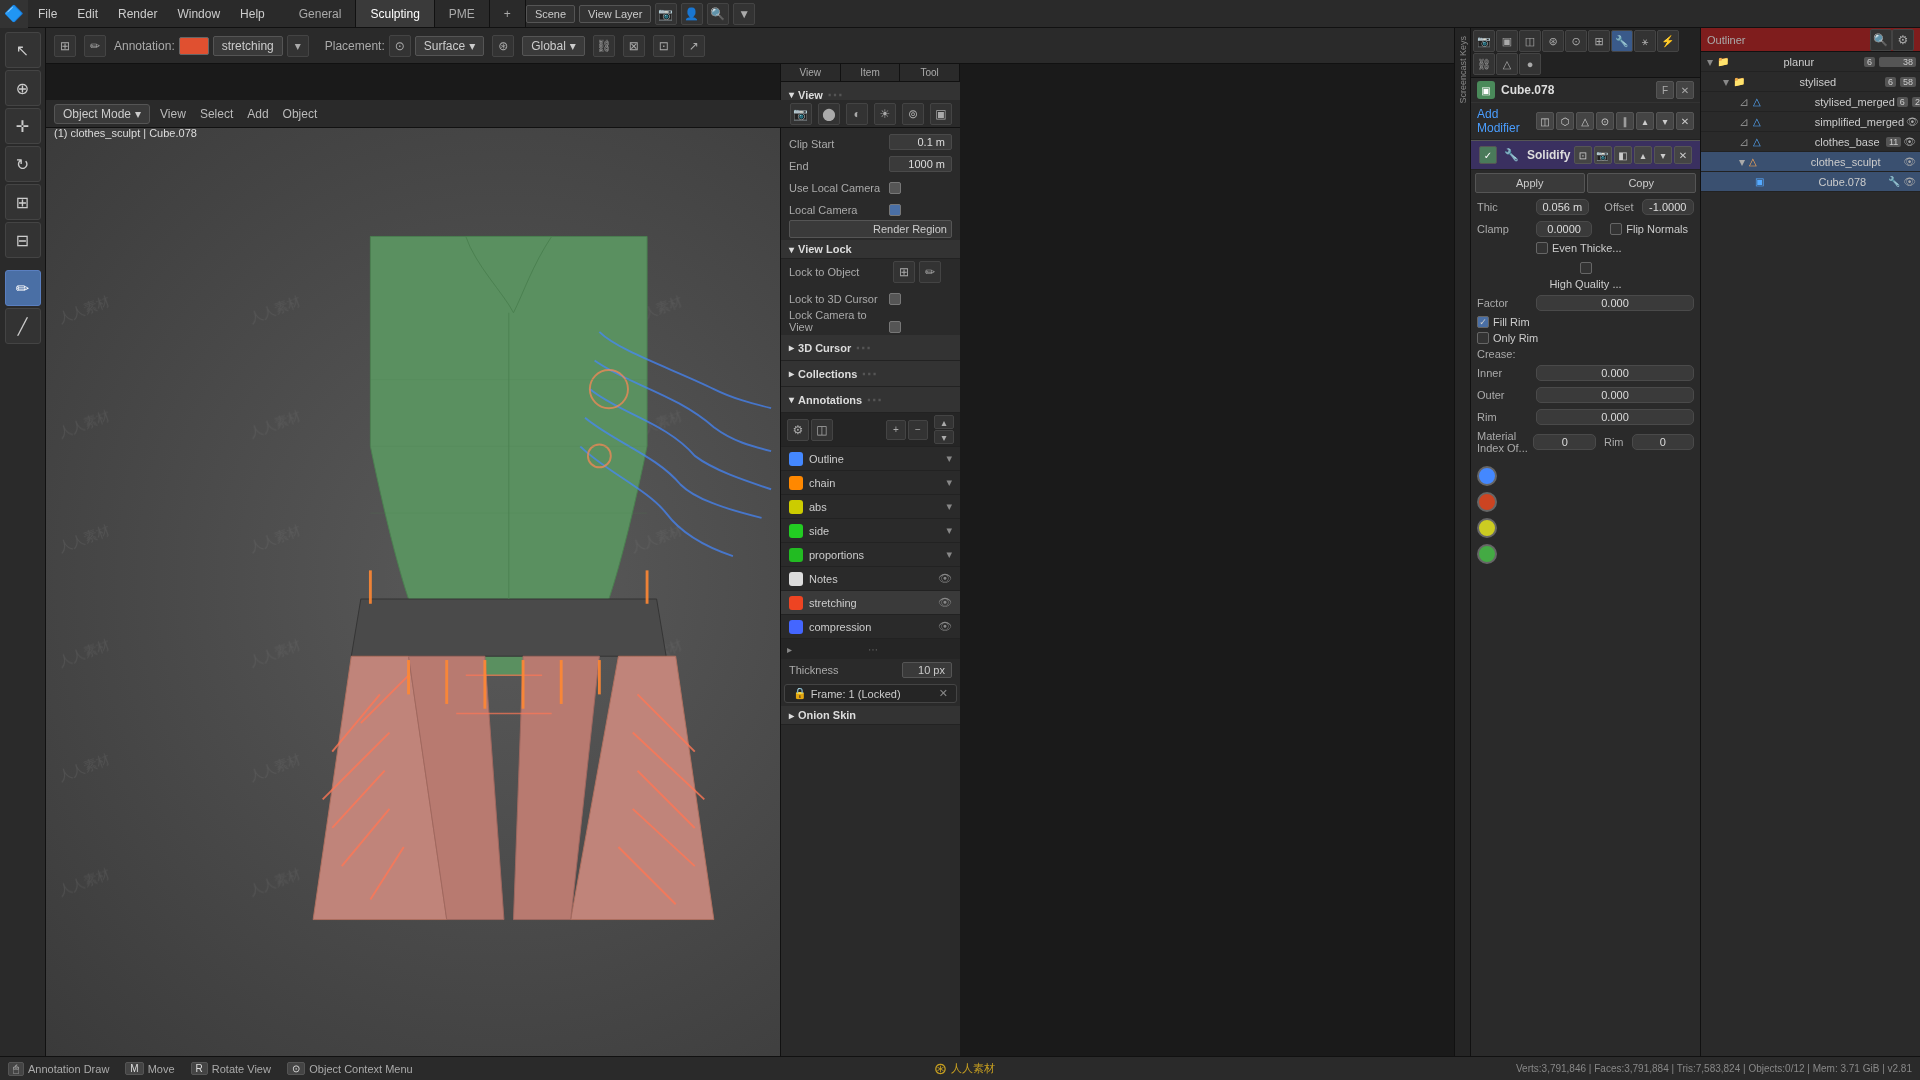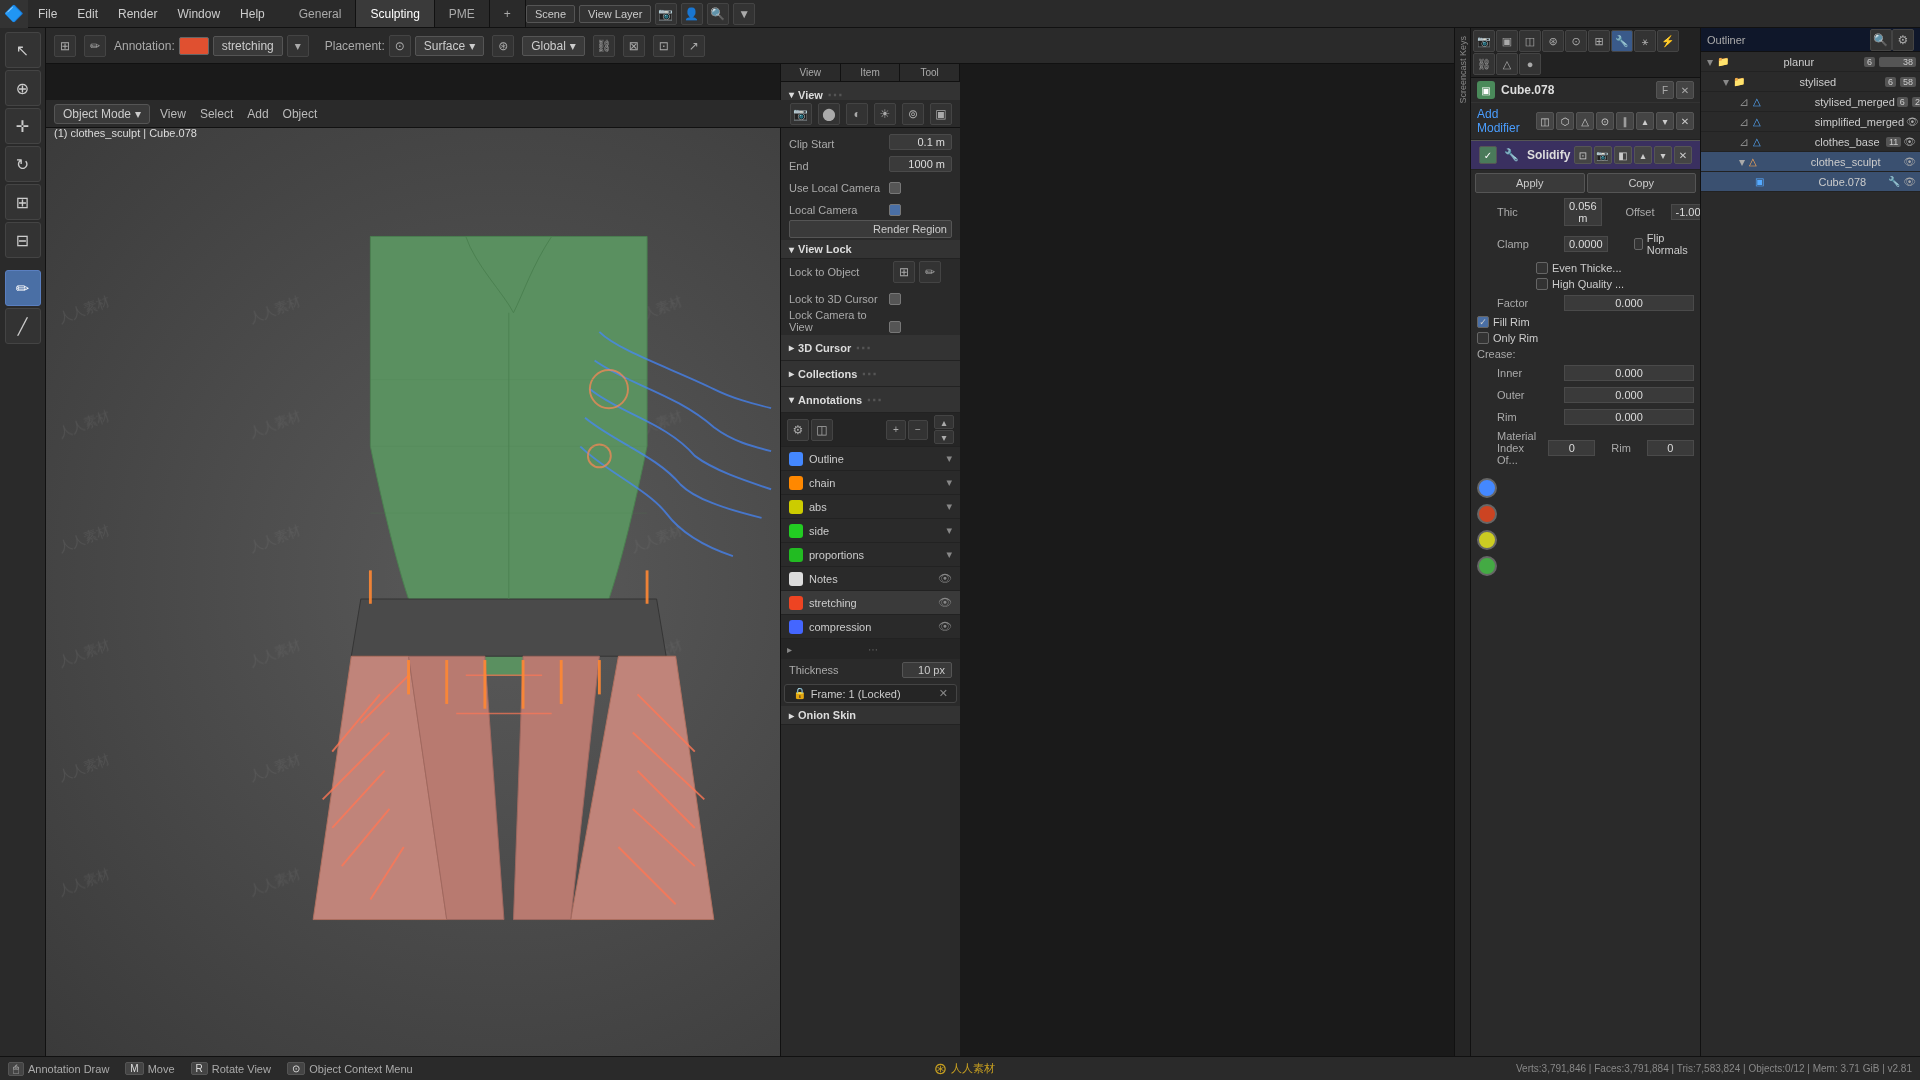--- a/index.html
+++ b/index.html
@@ -436,7 +436,7 @@
 
     
     .outliner-header {
-      background: #0f172a;
+      background: #7f1d1d;
       border-bottom: 1px solid #111;
       display: flex;
       align-items: center;

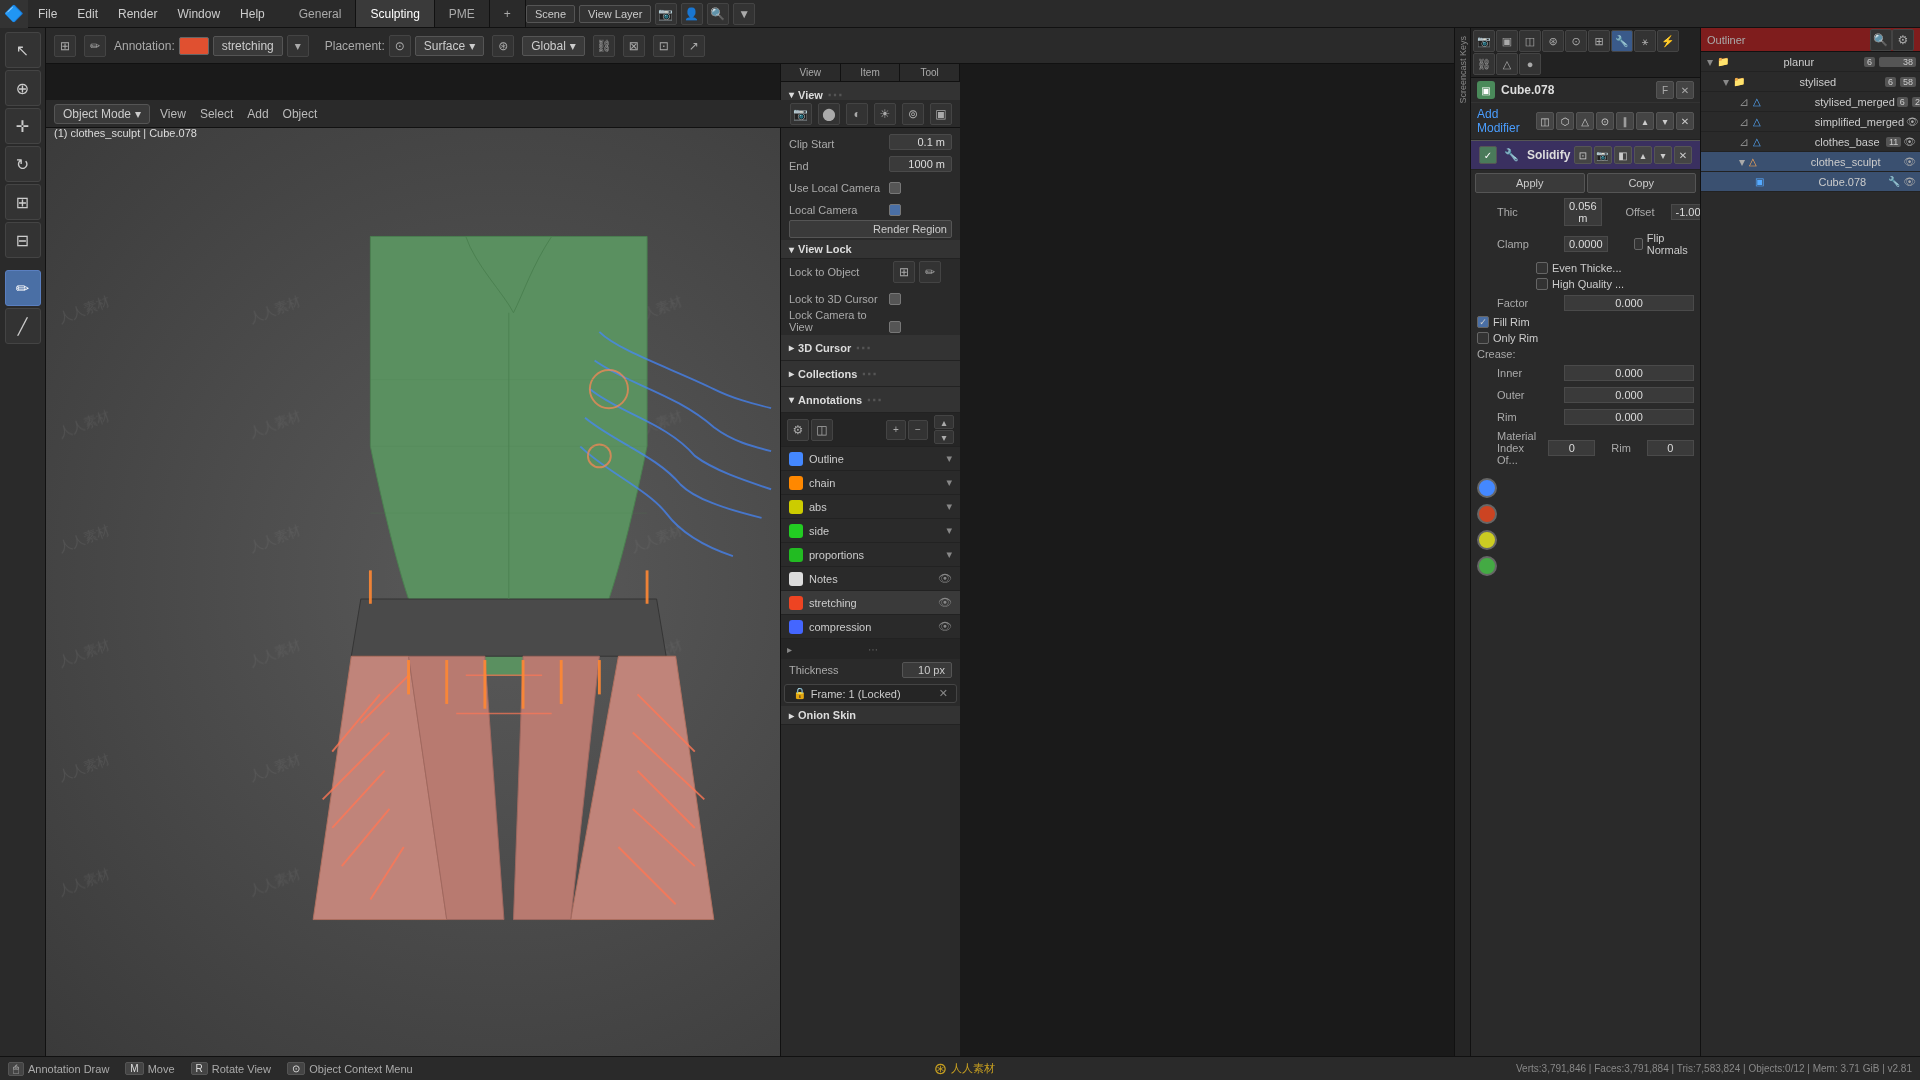--- a/index.html
+++ b/index.html
@@ -390,8 +390,7 @@
       align-items: center;
       padding: 2px 6px;
       min-height: 22px;
-      gap: 12px;
-      margin-left: 20px;
+      gap: 4px;
     }
     .mod-label {
       width: 55px;

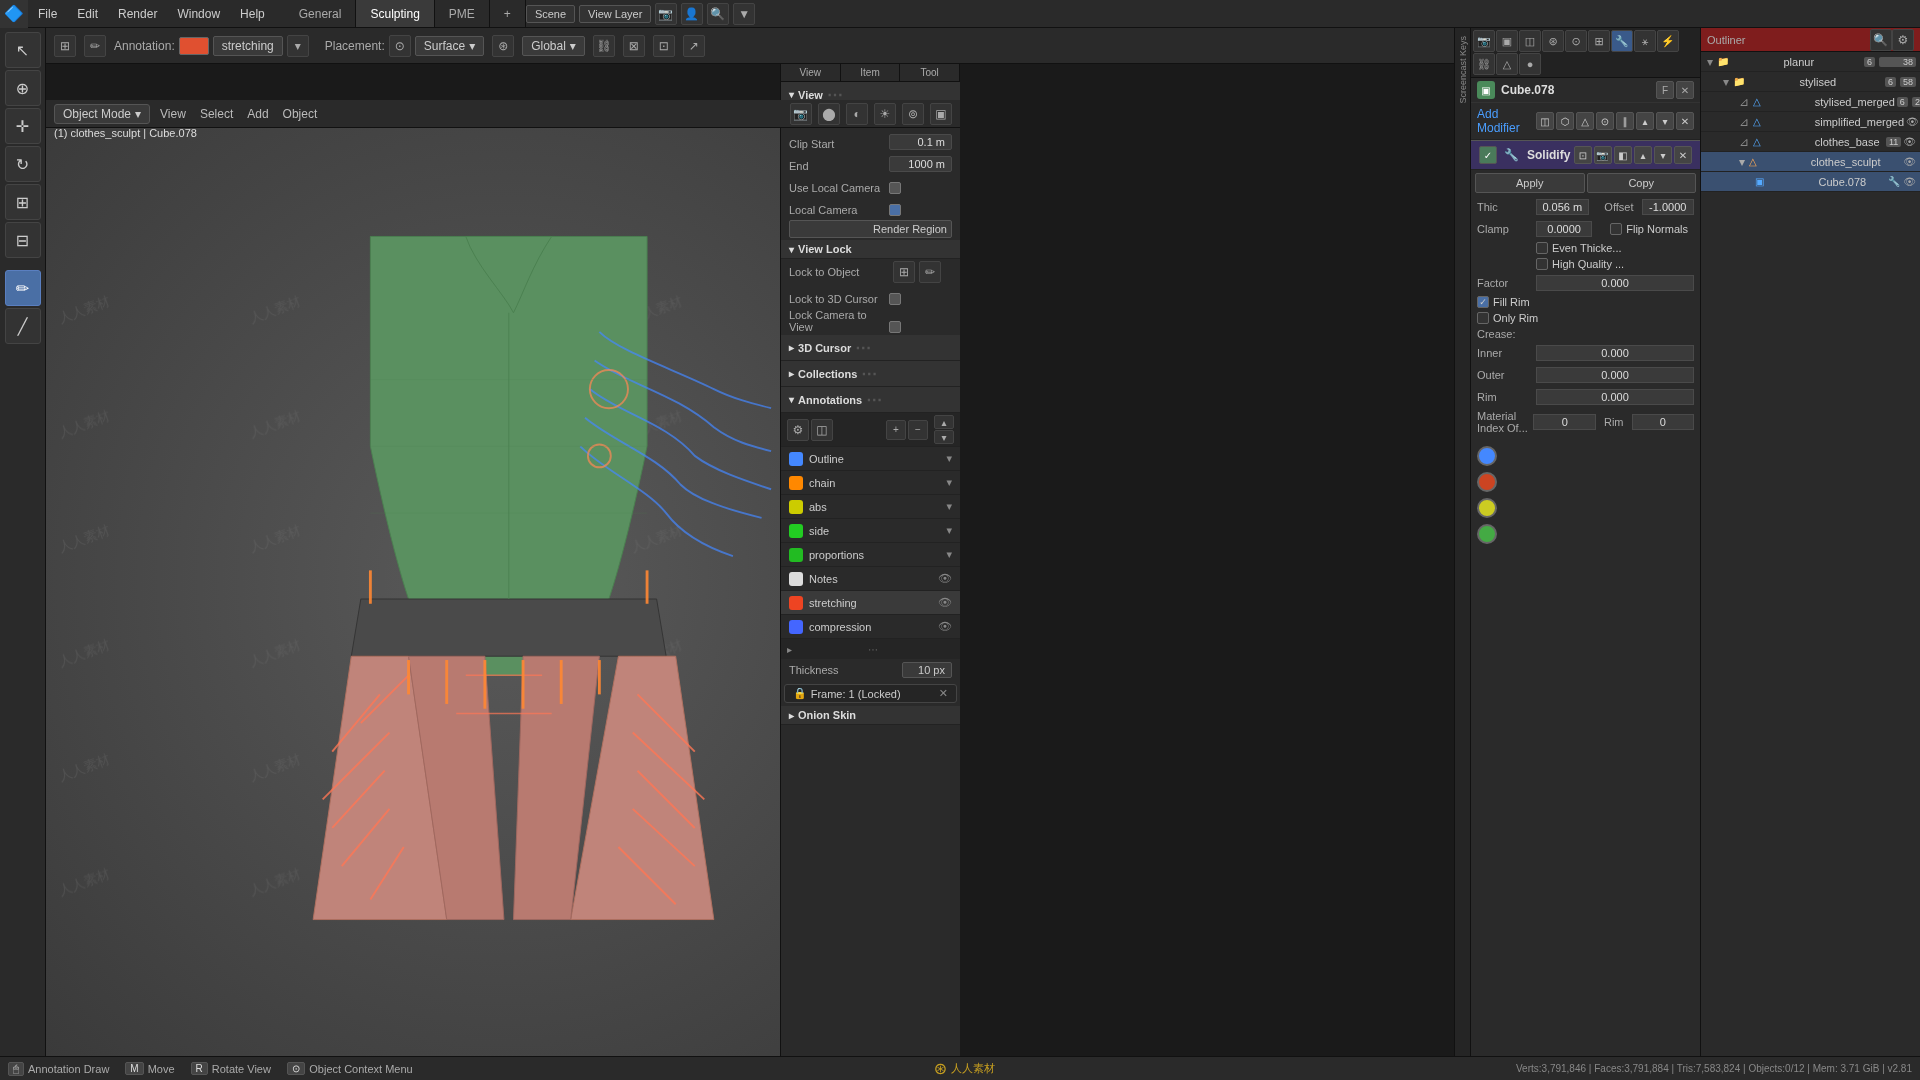--- a/index.html
+++ b/index.html
@@ -405,7 +405,7 @@
       color: #ddd;
       font-size: 11px;
       padding: 1px 4px;
-      border-radius: 0;
+      border-radius: 5px;
       text-align: center;
     }
     .mod-check-row {

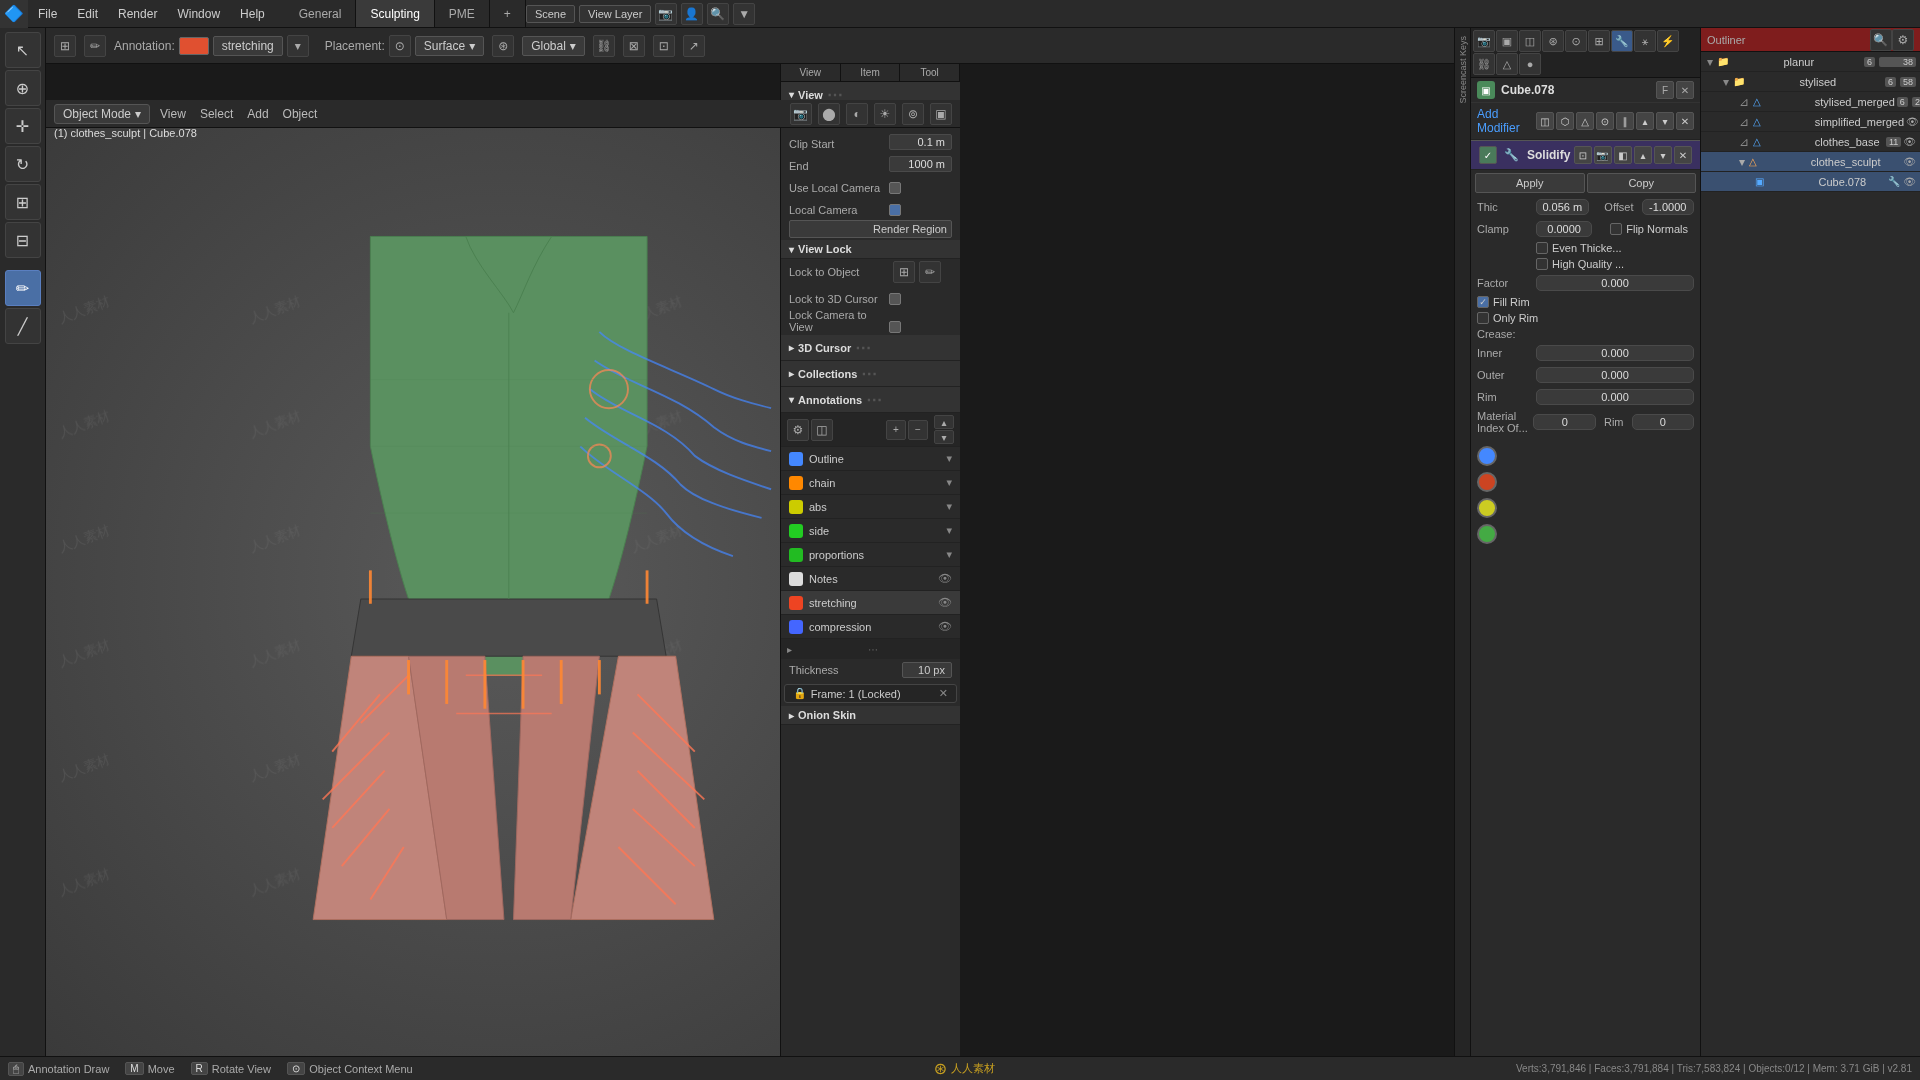--- a/index.html
+++ b/index.html
@@ -1101,7 +1101,7 @@
     <div class="mod-check-label">Even Thicke...</div>
   </div>
 
-  <div style="display:flex; align-items:center; padding:2px 6px; gap:4px;">
+  <div style="display:flex; align-items:center; padding:2px 6px; gap:4px;flex-direction:column;">
     <div style="width:55px; font-size:11px; color:#aaa;"></div>
     <div class="mod-checkbox"></div>
     <div class="mod-check-label">High Quality ...</div>

